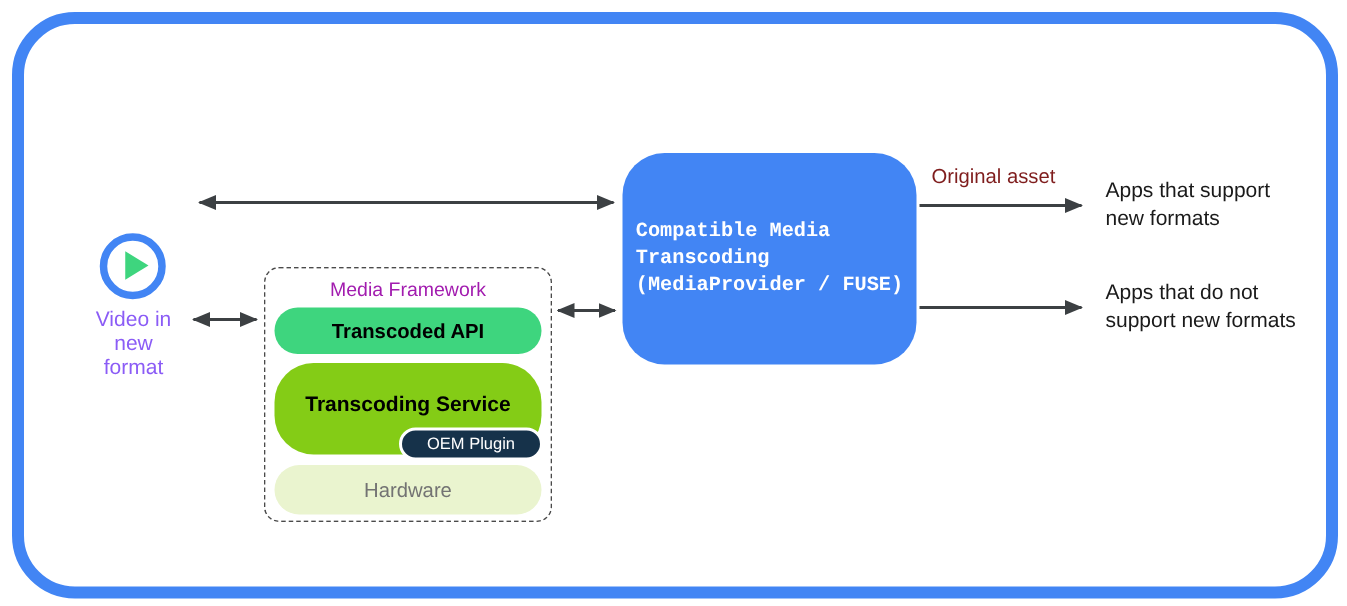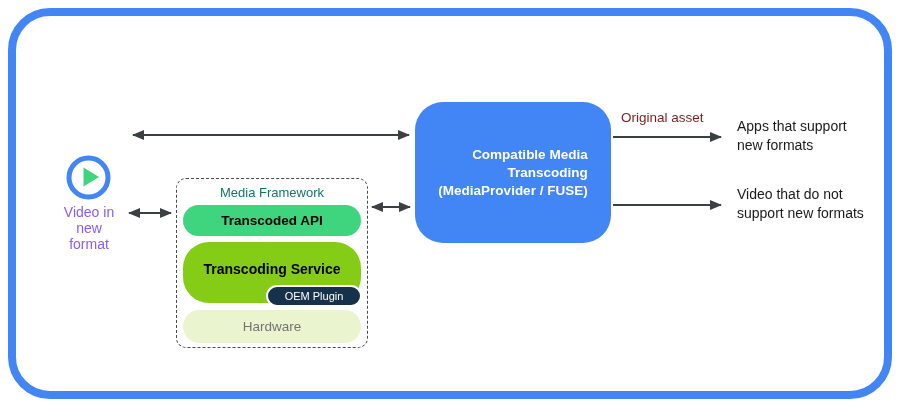--- a/index.html
+++ b/index.html
@@ -73,8 +73,8 @@
     position: absolute; left: 415px; top: 102px; width: 196px; height: 141px;
     background: #4285F4; border-radius: 28px;
     display: flex; align-items: center; justify-content: center;
-    text-align: right; color: #ffffff; font-weight: bold;
-    font-size: 13.5px; line-height: 18px; white-space: pre-line;
+    text-align: left; color: #ffffff; font-weight: bold;
+    font-size: 13.5px; line-height: 18px; white-space: pre-line; font-family: Liberation Mono, monospace;
   }
 
   .asset-label { position: absolute; font-size: 13.5px; color: #7f1d1d; white-space: nowrap; }

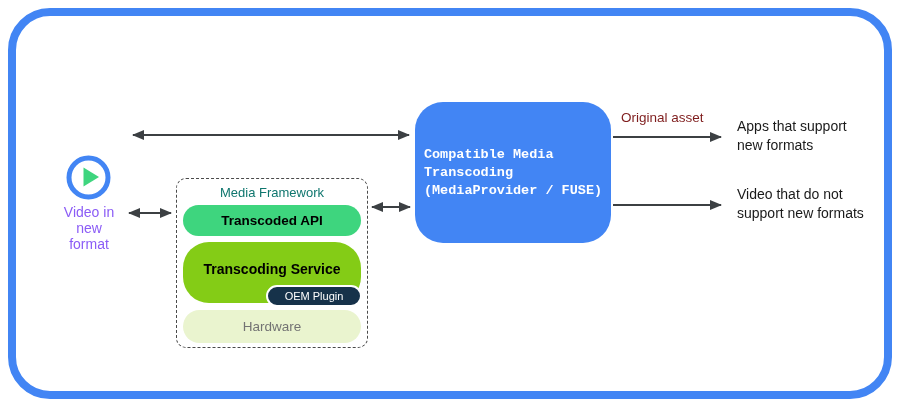--- a/index.html
+++ b/index.html
@@ -38,7 +38,7 @@
   }
   .framework-title {
     position: absolute; left: 0; right: 0; top: 6px;
-    text-align: center; font-size: 13px; color: #0f766e;
+    text-align: center; font-size: 13px; color: #a21caf;
   }
   .pill-api {
     position: absolute; left: 6px; top: 26px; width: 178px; height: 31px;

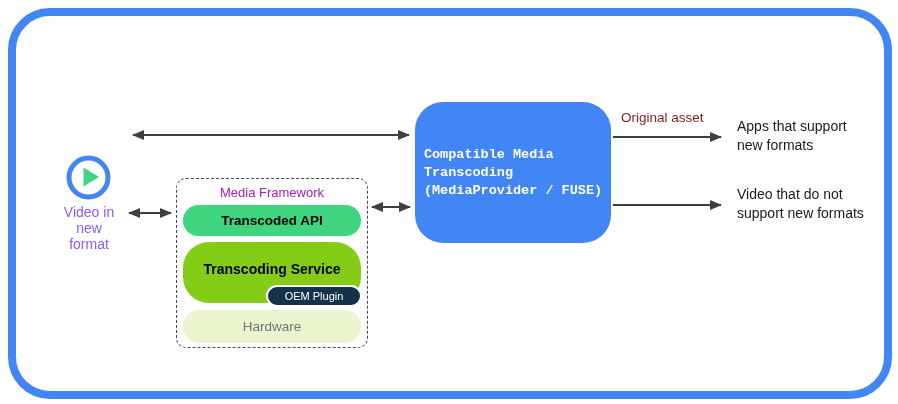--- a/index.html
+++ b/index.html
@@ -134,7 +134,7 @@
   <div class="asset-label asset-original">Original asset</div>
   <div class="apps-label apps-supported">Apps that support
 new formats</div>
-  <div class="apps-label apps-unsupported">Video that do not
+  <div class="apps-label apps-unsupported">Apps that do not
 support new formats</div>
 
 </div>

